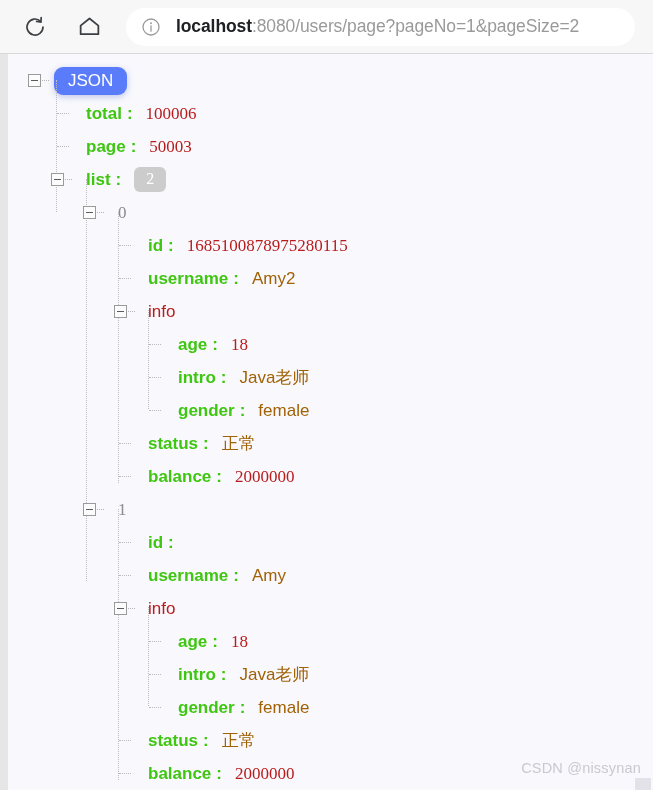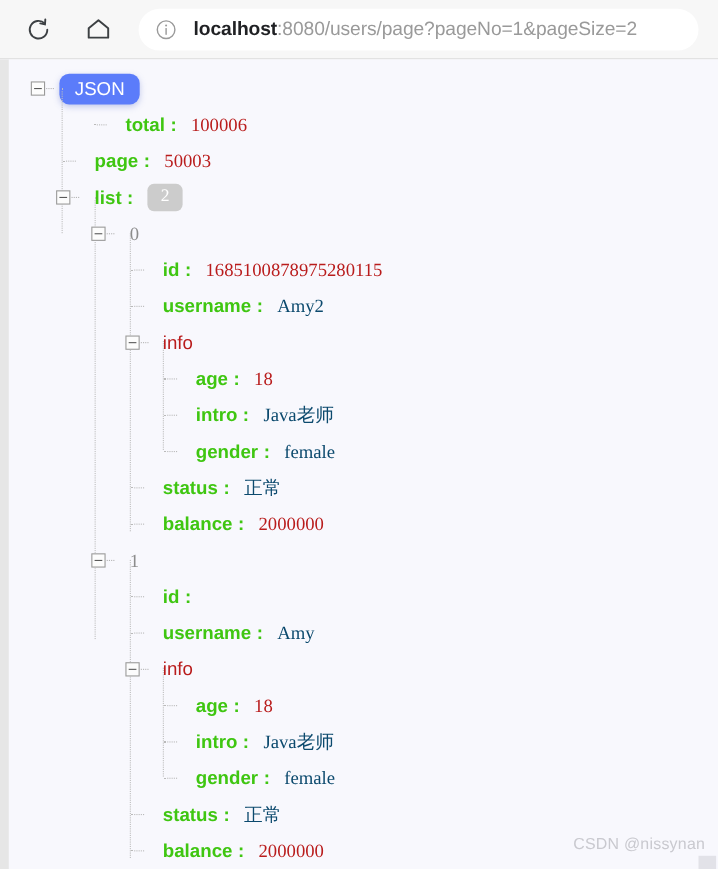--- a/index.html
+++ b/index.html
@@ -268,7 +268,7 @@
       <span class="json-pill" style="margin-left:24px;">JSON</span>
     </div>
 
-    <div class="row" style="padding-left:78px;margin-left:28px;">
+    <div class="row" style="padding-left:78px;">
       <span class="elbow" style="left:49px;"></span>
       <span class="key">total</span>
       <span class="colon">:</span>

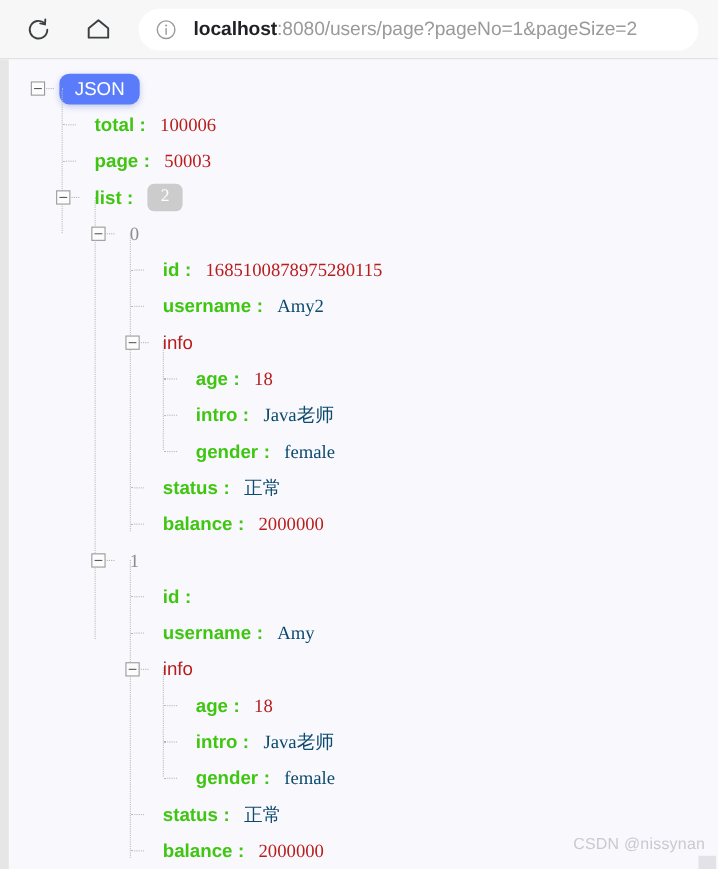--- a/index.html
+++ b/index.html
@@ -163,8 +163,8 @@
   }
   .val.num { color: #b91c1c; }
   .val.str {
-    color: #0c4a6e;
-    font-family: Liberation Serif, serif;
+    color: #a16207;
+    font-family: Liberation Sans, sans-serif;
   }
   .nodename {
     color: #b91c1c;

